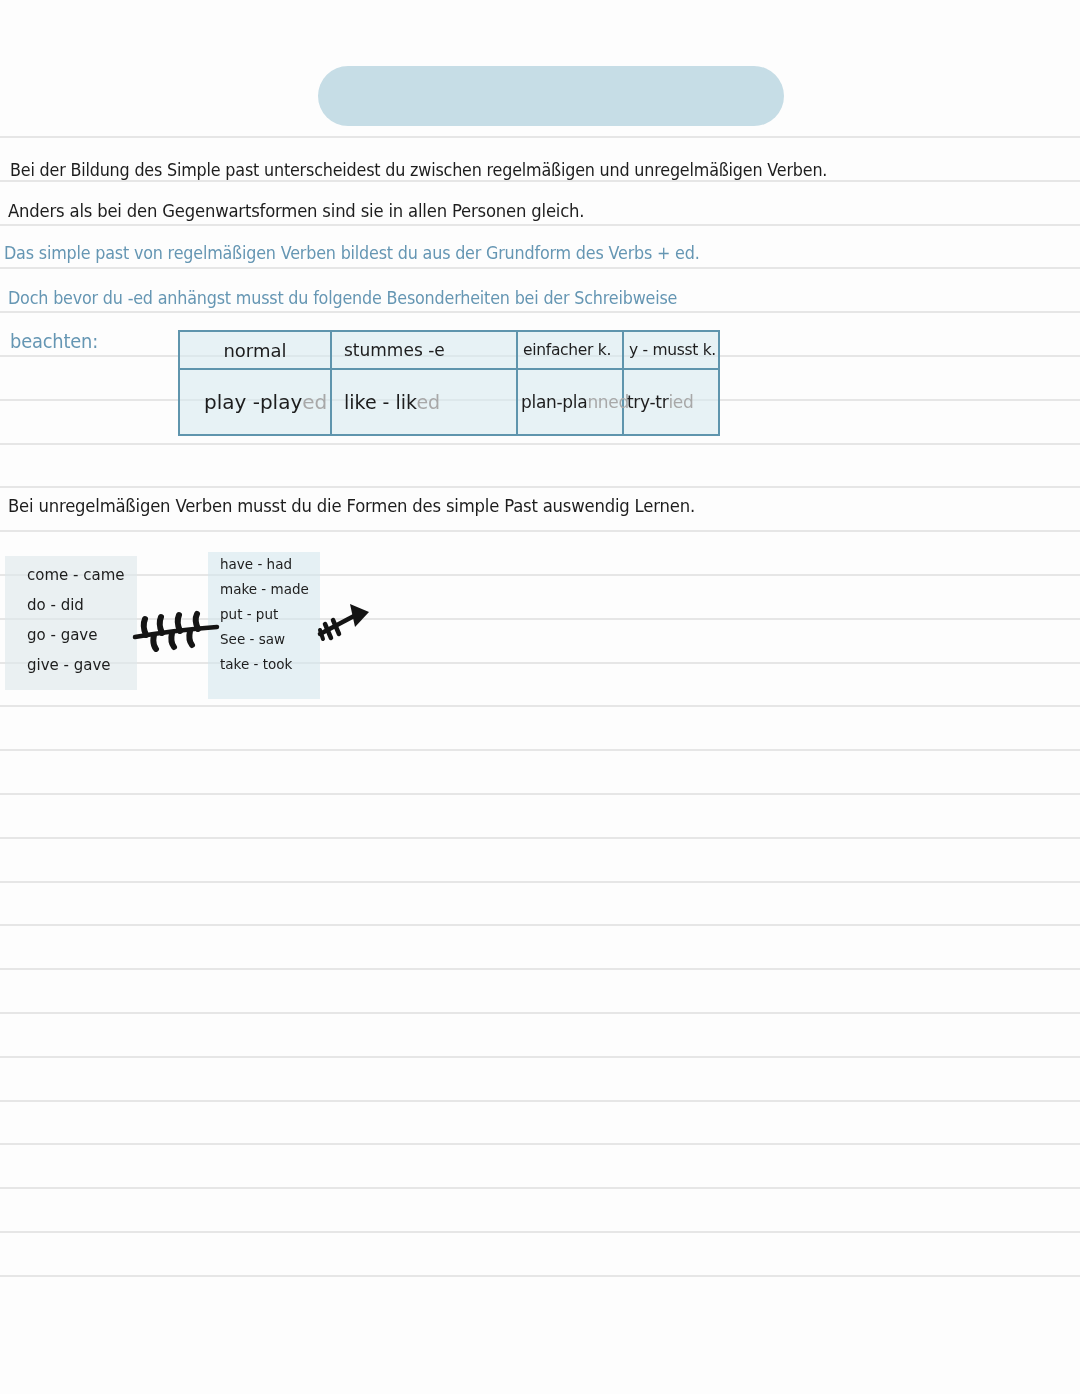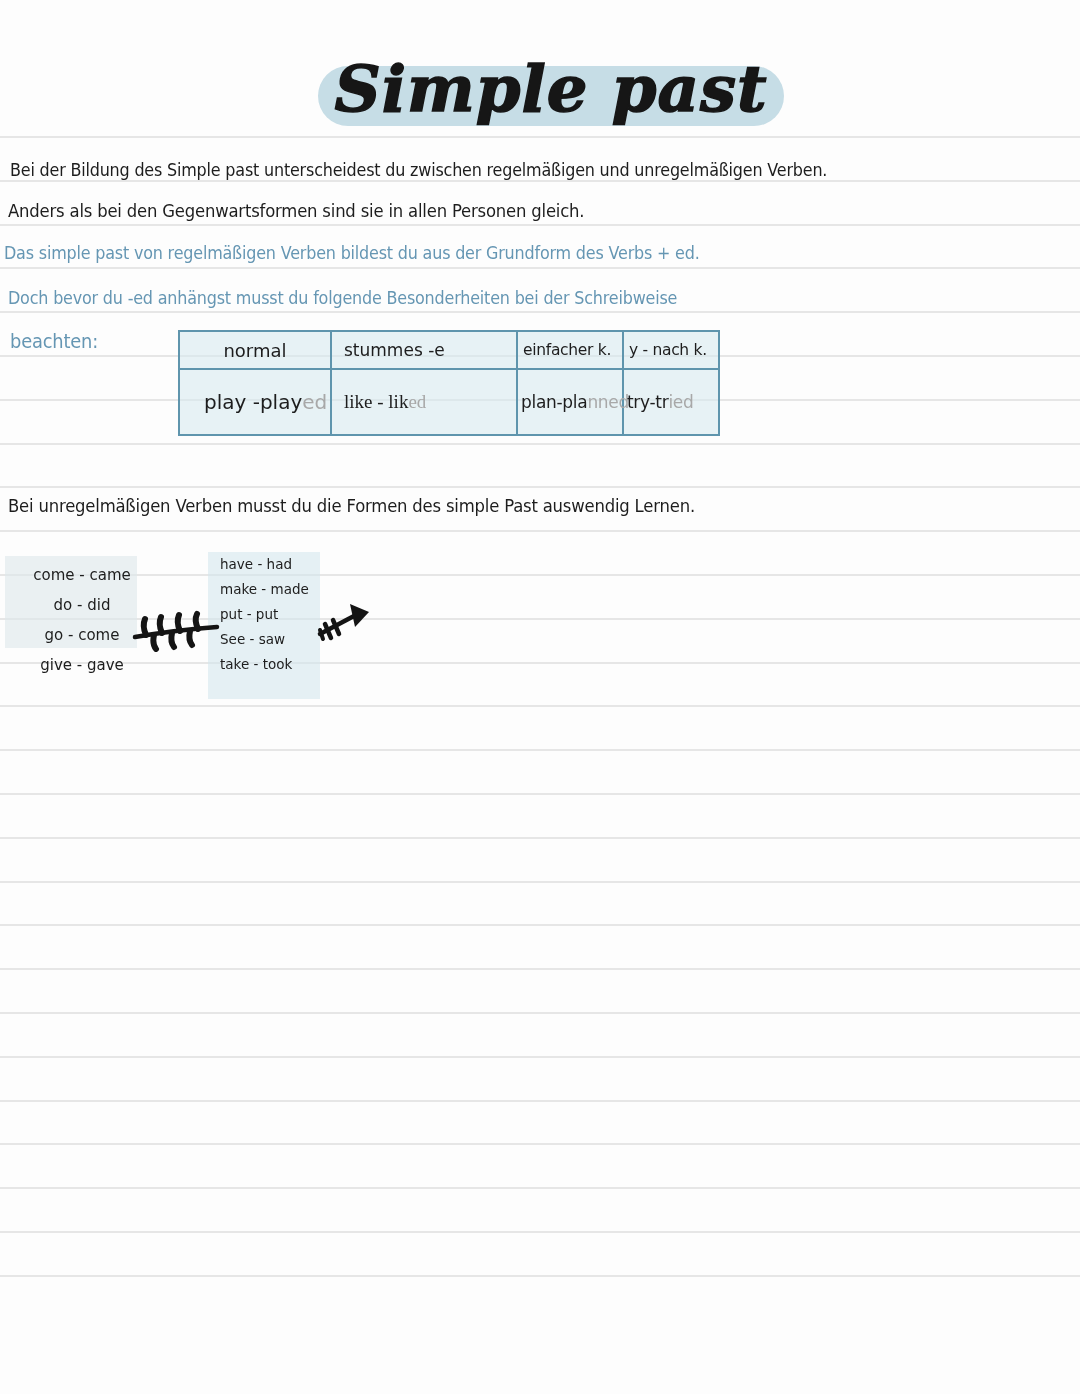--- a/index.html
+++ b/index.html
@@ -96,7 +96,6 @@
   <div class="ruling"></div>
 
   <div class="title-pill"></div>
-  <div class="page-title">Simple past</div>
 
   <div class="hand ink-black" style="left:10px;top:160px;font-size:17px;">Bei der Bildung des Simple past unterscheidest du zwischen regelmäßigen und unregelmäßigen Verben.</div>
   <div class="hand ink-black" style="left:8px;top:201px;font-size:17.5px;">Anders als bei den Gegenwartsformen sind sie in allen Personen gleich.</div>

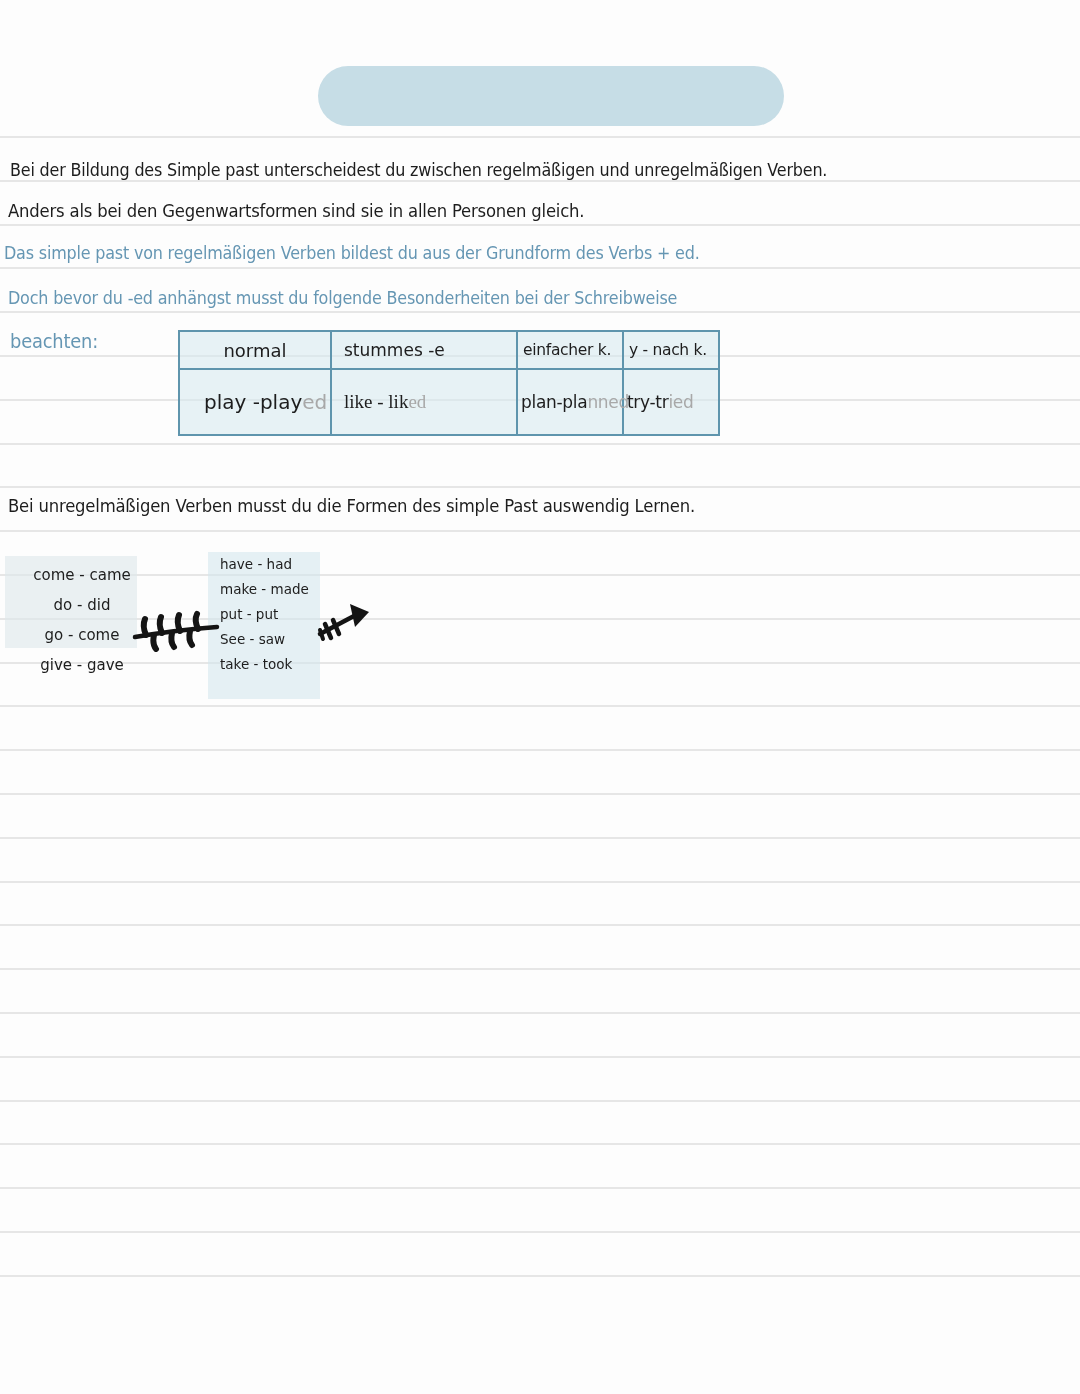--- a/index.html
+++ b/index.html
@@ -116,7 +116,7 @@
         <th class="th-1">normal</th>
         <th class="th-2">stummes -e</th>
         <th class="th-3">einfacher k.</th>
-        <th class="th-4">y - nach k.</th>
+        <th class="th-4">y - musst k.</th>
       </tr>
     </thead>
     <tbody>

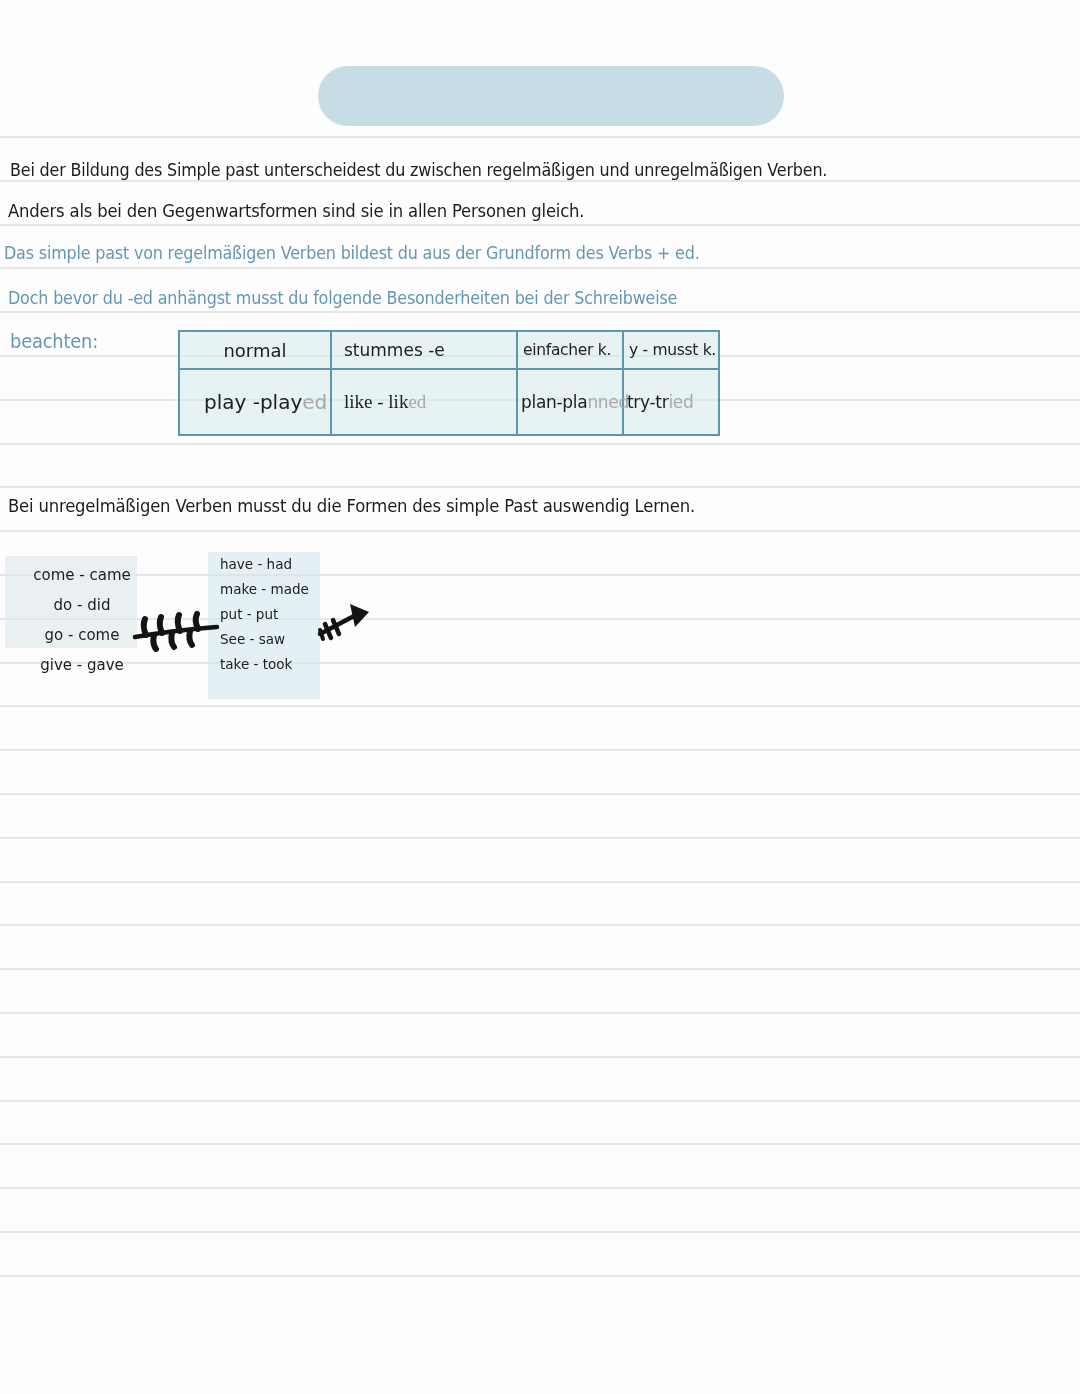--- a/index.html
+++ b/index.html
@@ -62,7 +62,7 @@
   .th-2{text-align:left;padding-left:12px;font-size:17px;}
   .th-3,.th-4{text-align:left;padding-left:5px;font-size:15.5px;letter-spacing:-0.3px;}
   .td-1{padding-left:24px;font-size:20px;}
-  .td-2{padding-left:12px;font-size:19px;font-family:Liberation Serif, serif;}
+  .td-2{padding-left:12px;font-size:19px;}
   .td-3,.td-4{padding-left:3px;font-size:17px;letter-spacing:-0.3px;}
 
   

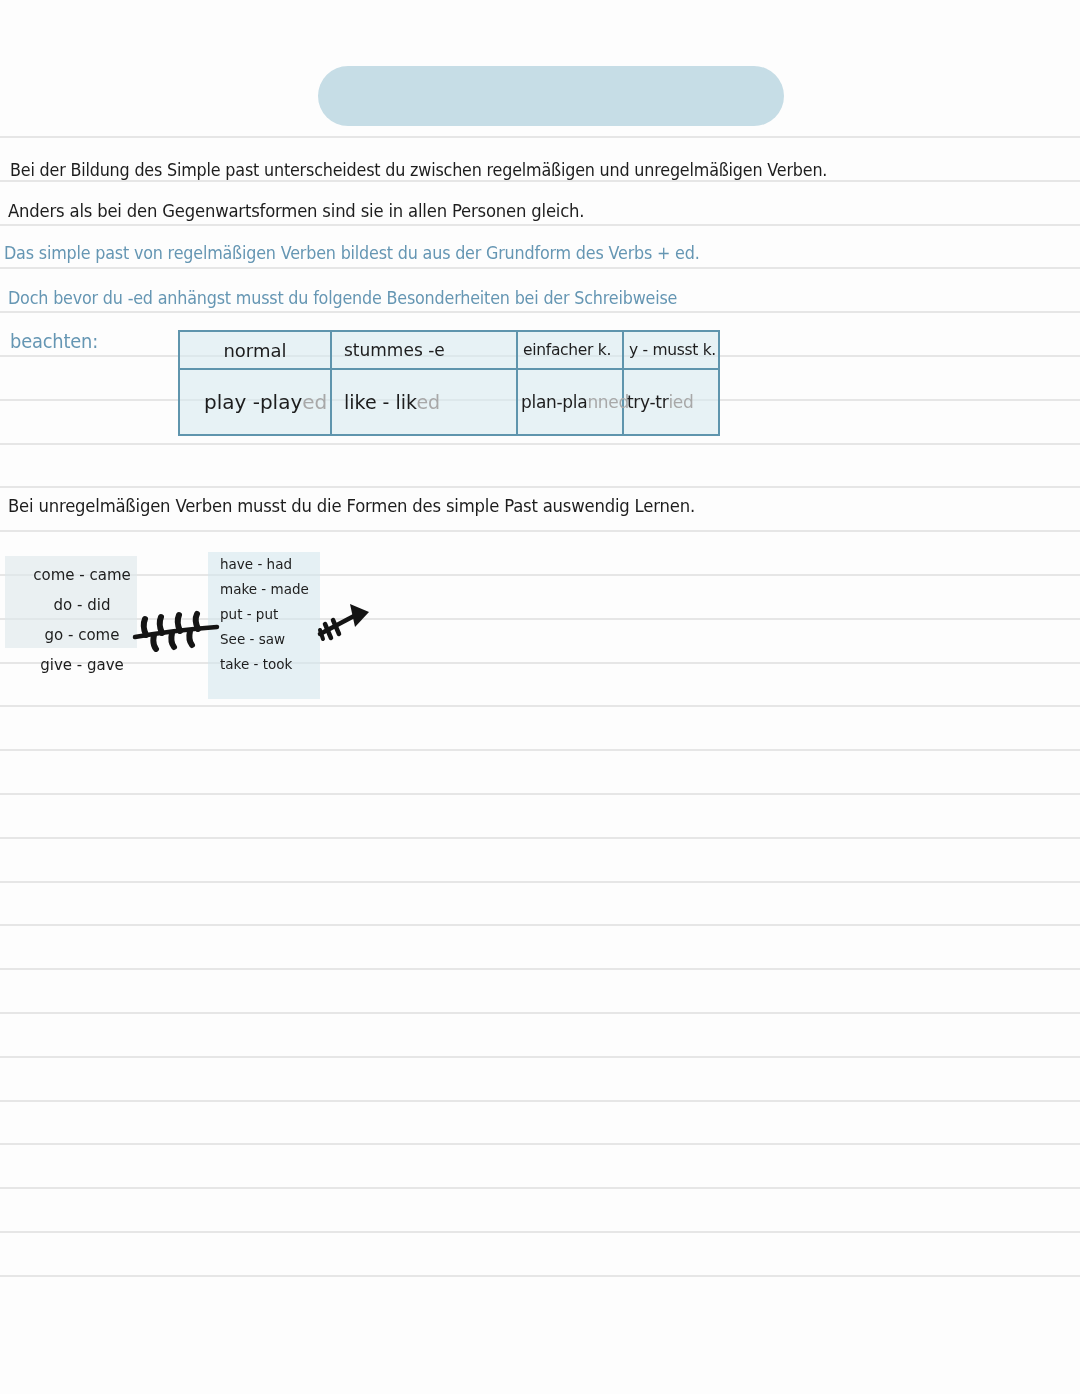--- a/index.html
+++ b/index.html
@@ -68,9 +68,9 @@
   
   .panel{position:absolute;z-index:1;}
   .panel-left{
-    left:5px;top:556px;width:132px;height:92px;
+    left:5px;top:556px;width:132px;height:134px;
     background:rgba(222,231,235,0.6);
-    padding-top:4px;box-sizing:border-box;text-align:center;
+    padding-top:4px;box-sizing:border-box;
   }
   .panel-left .verb{
     padding-left:22px;line-height:30px;font-size:15px;

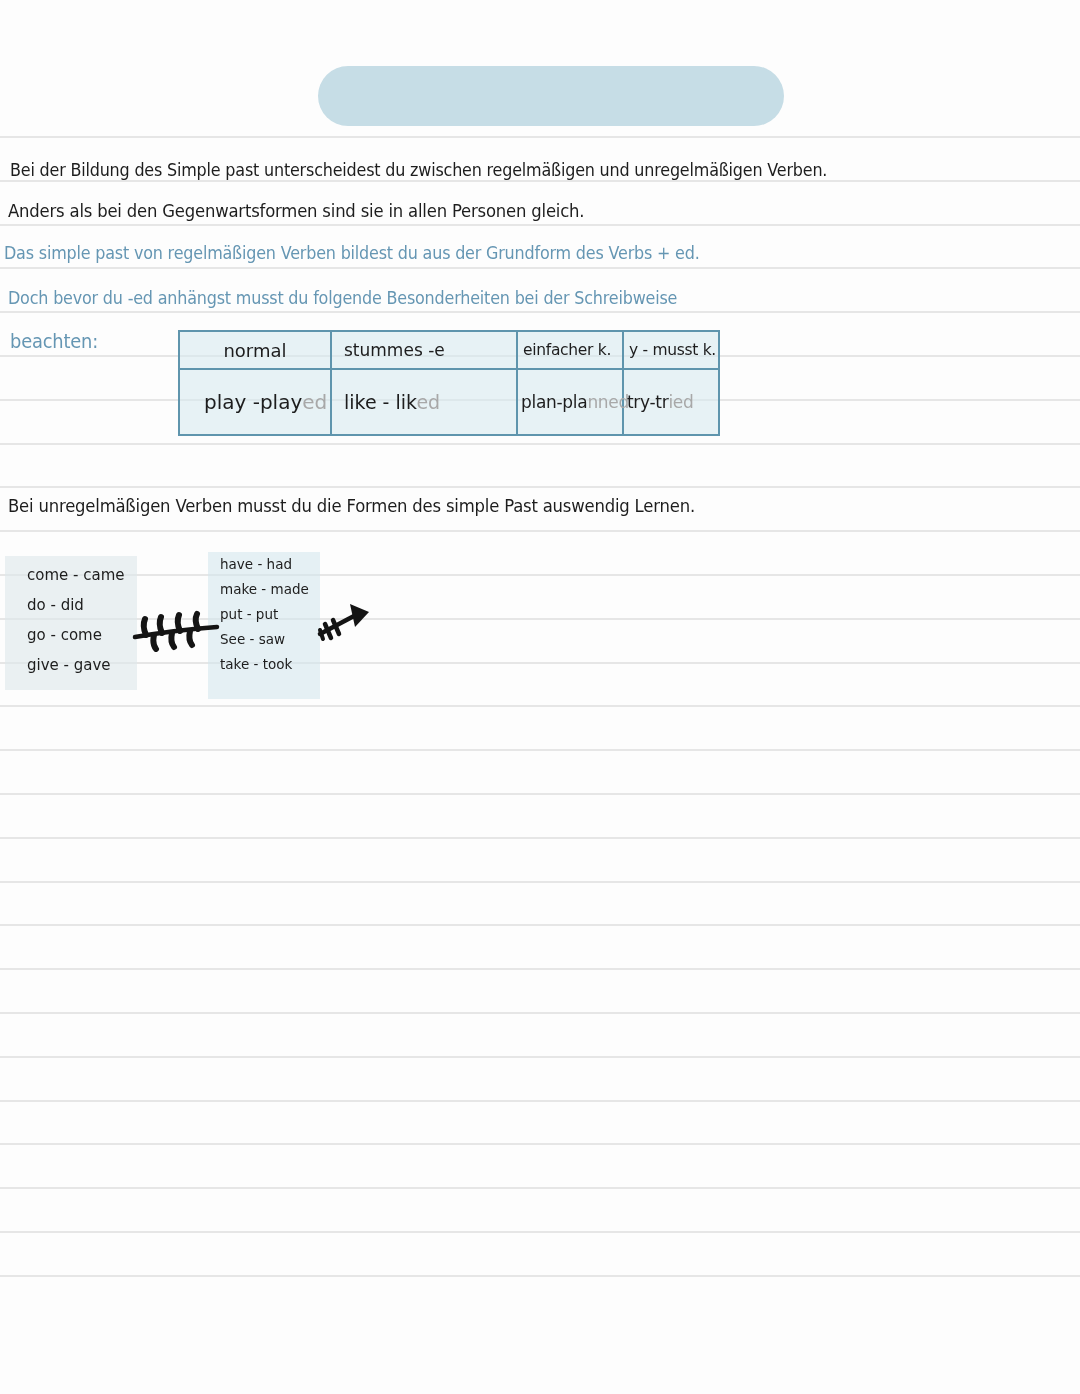--- a/index.html
+++ b/index.html
@@ -134,7 +134,7 @@
   <div class="panel panel-left">
     <div class="verb">come - came</div>
     <div class="verb">do  -  did</div>
-    <div class="verb">go  -  come</div>
+    <div class="verb">go  -  gave</div>
     <div class="verb">give  -  gave</div>
   </div>
 

